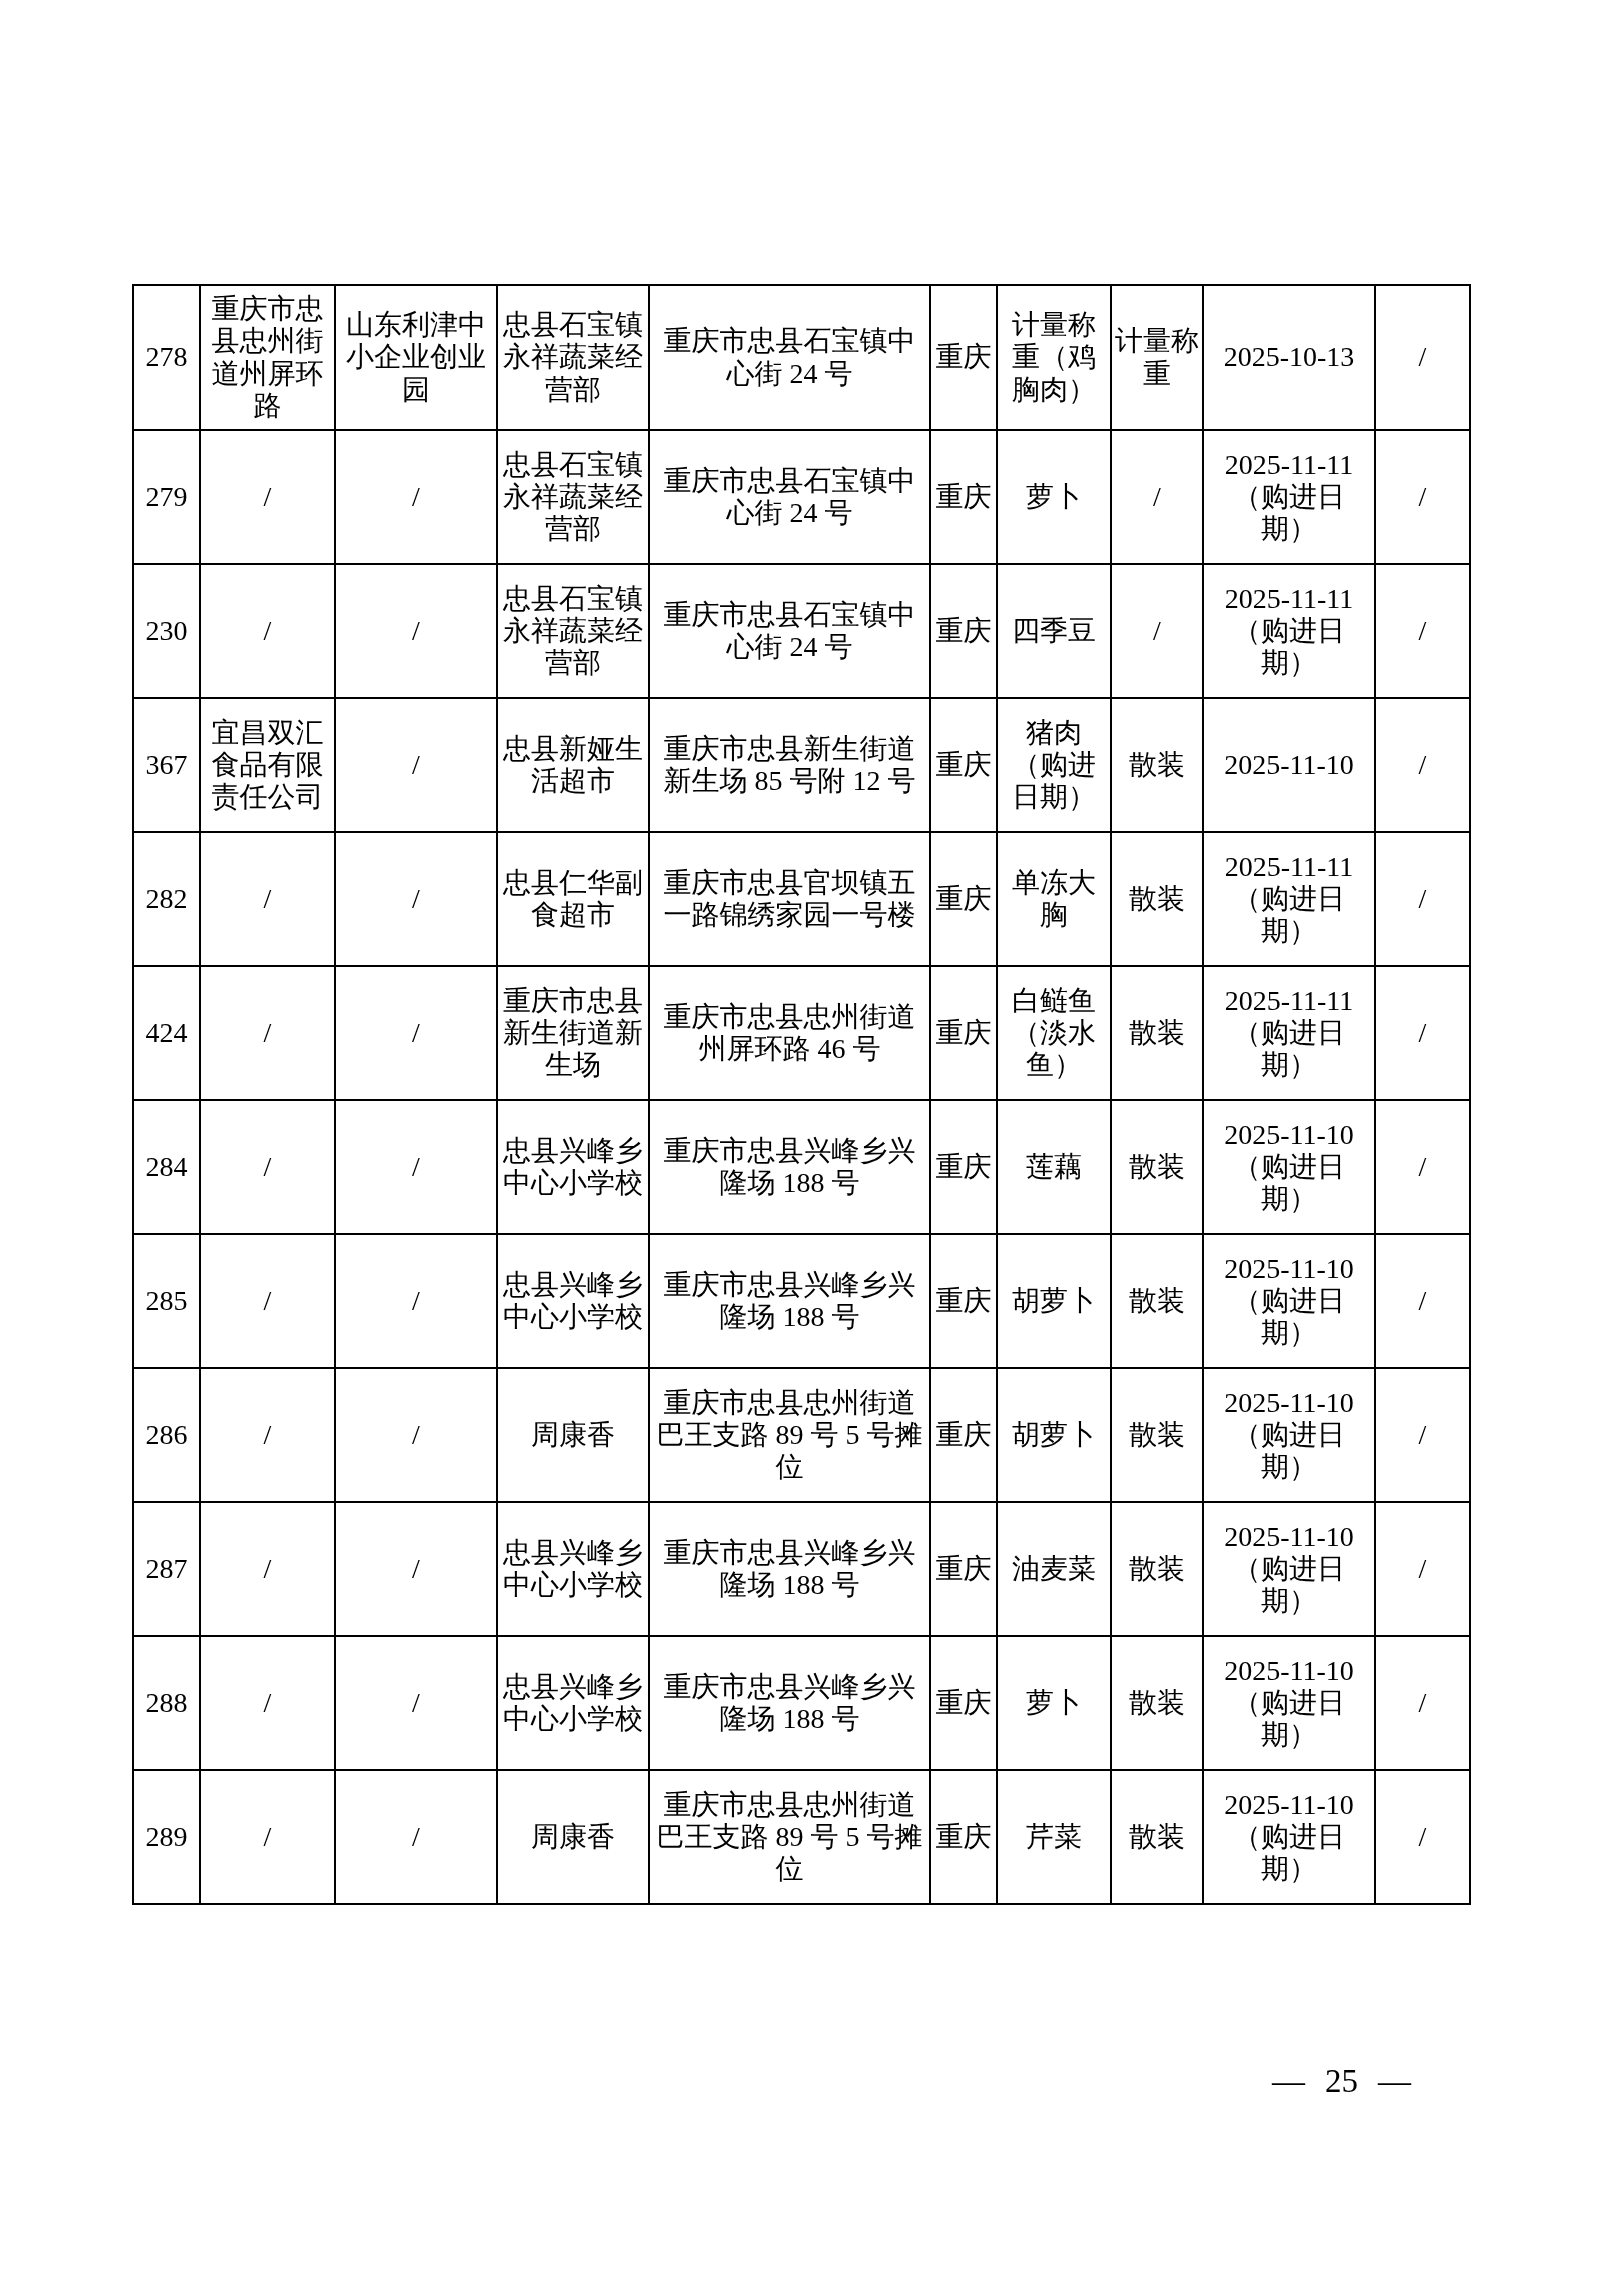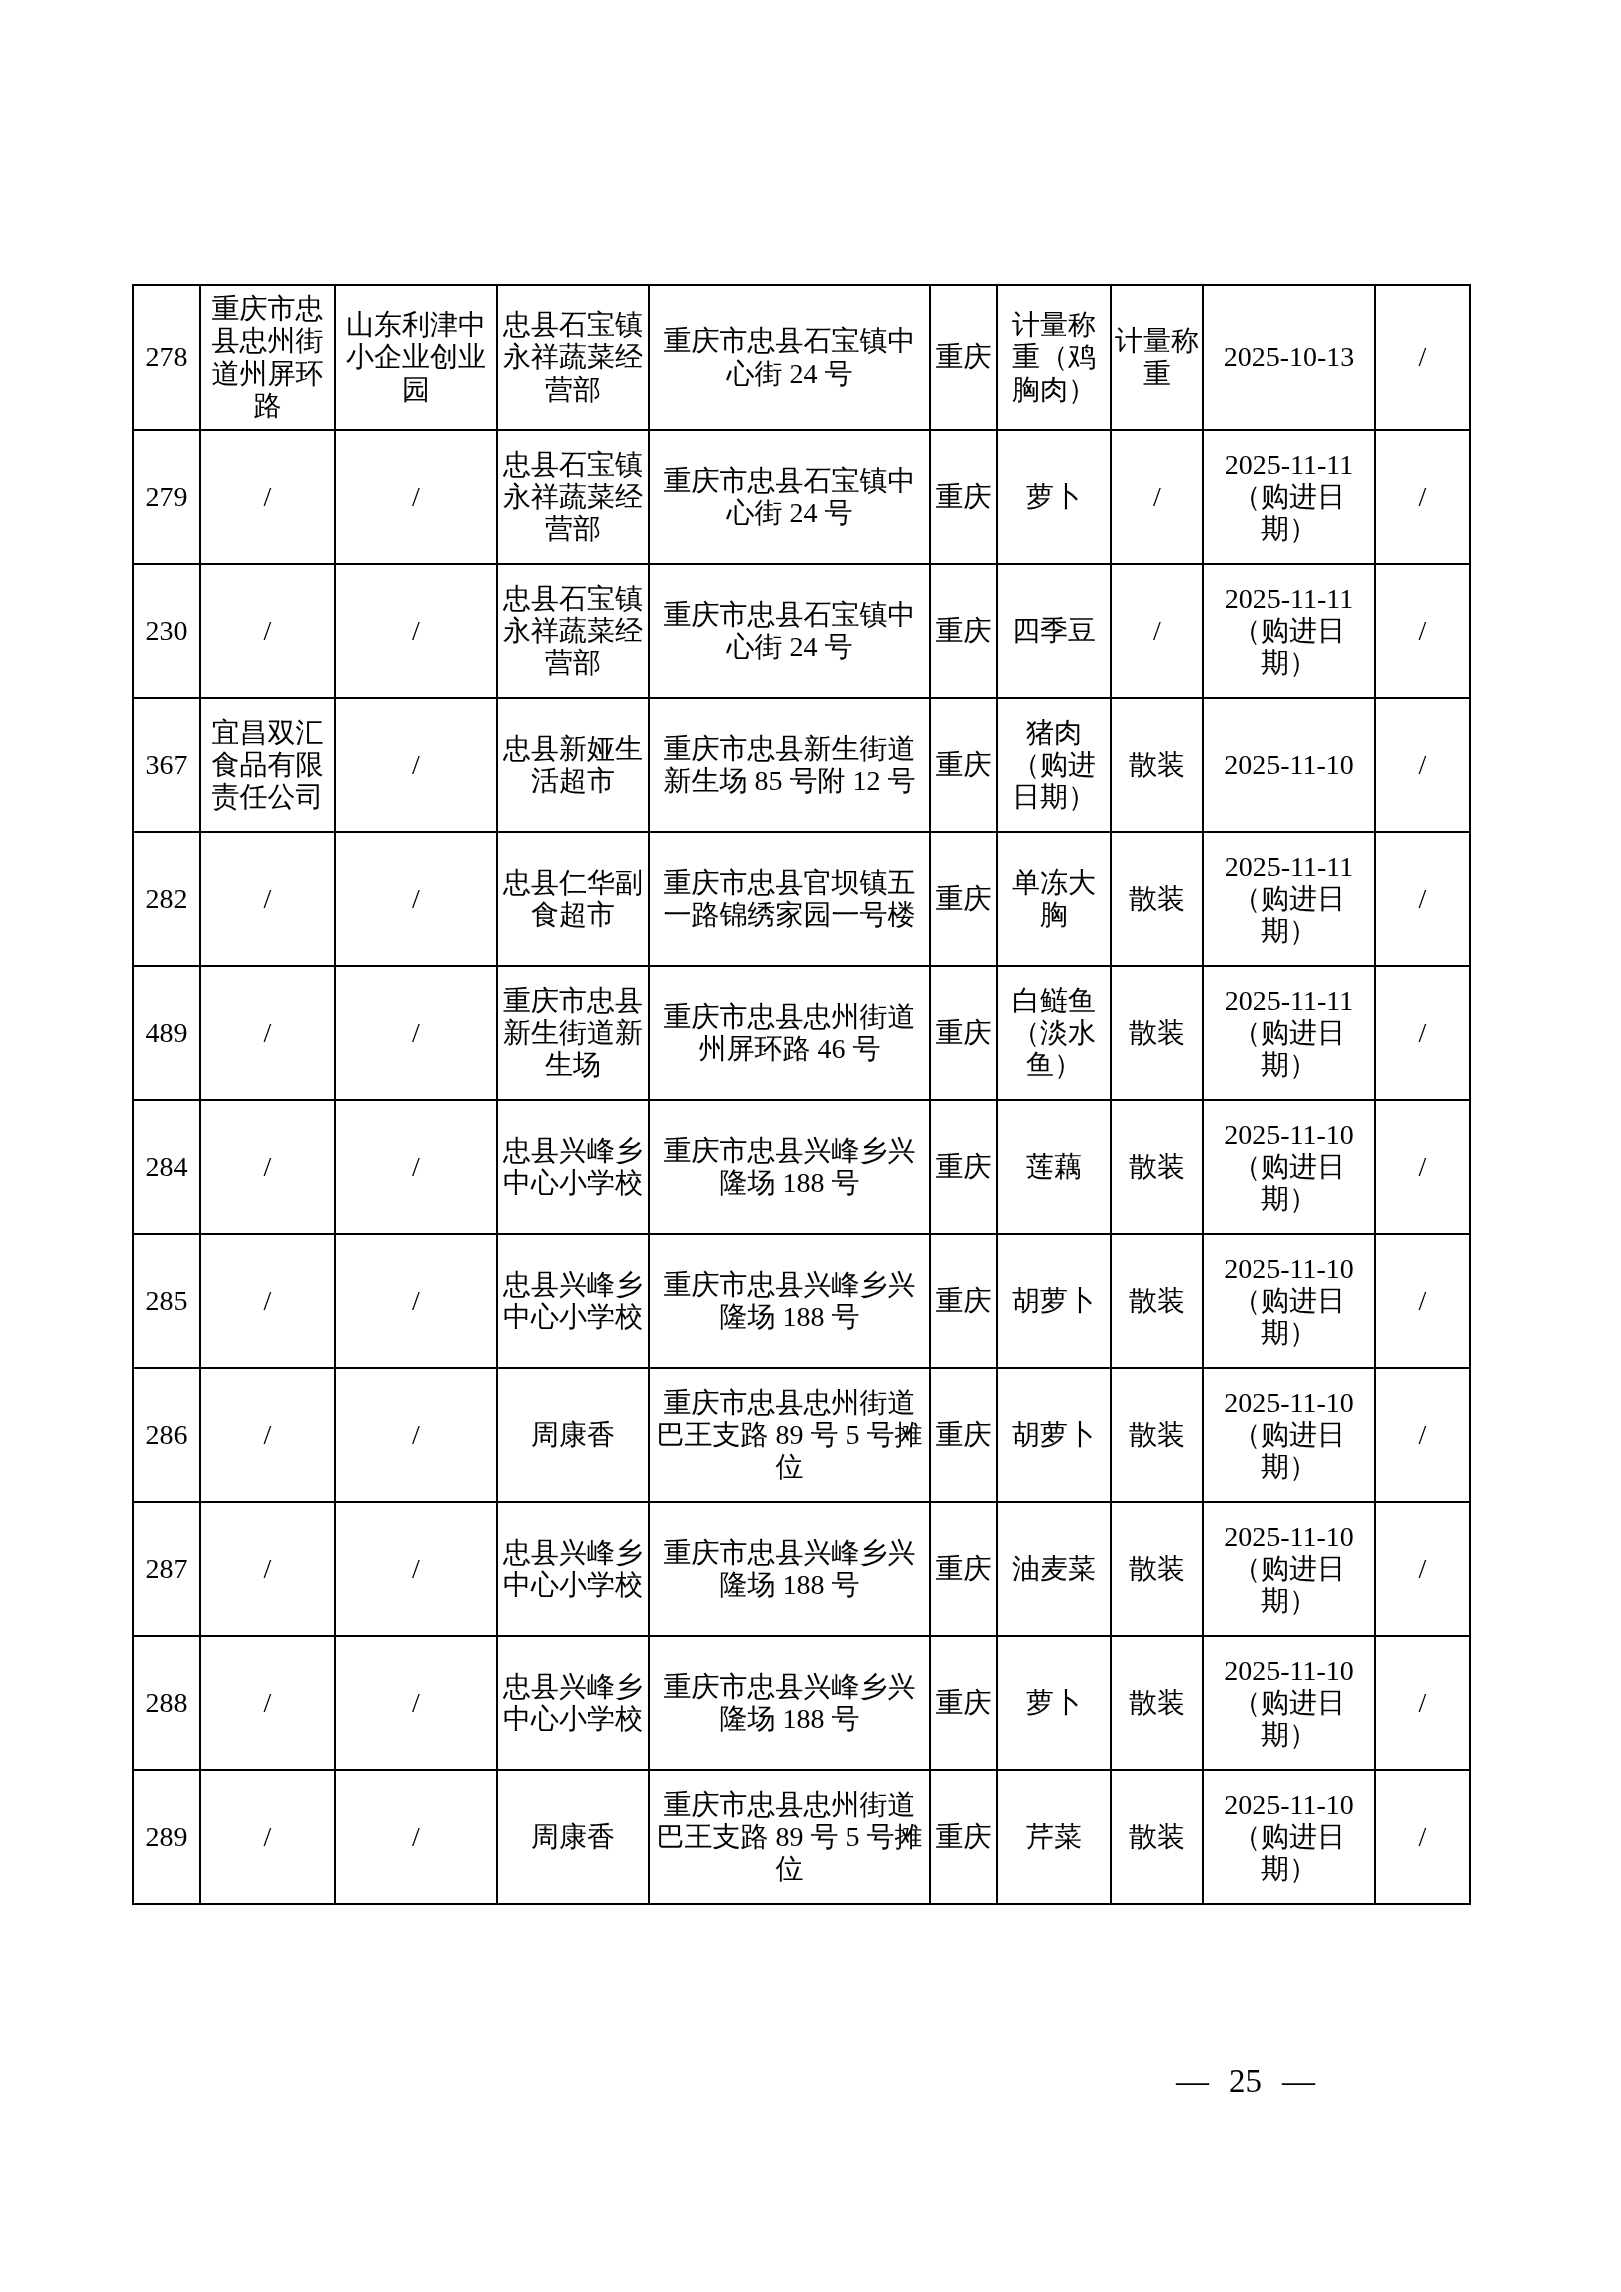--- a/index.html
+++ b/index.html
@@ -140,7 +140,7 @@
           <td>/</td>
         </tr>
         <tr>
-          <td>489</td>
+          <td>424</td>
           <td>/</td>
           <td>/</td>
           <td>重庆市忠县新生街道新生场</td>

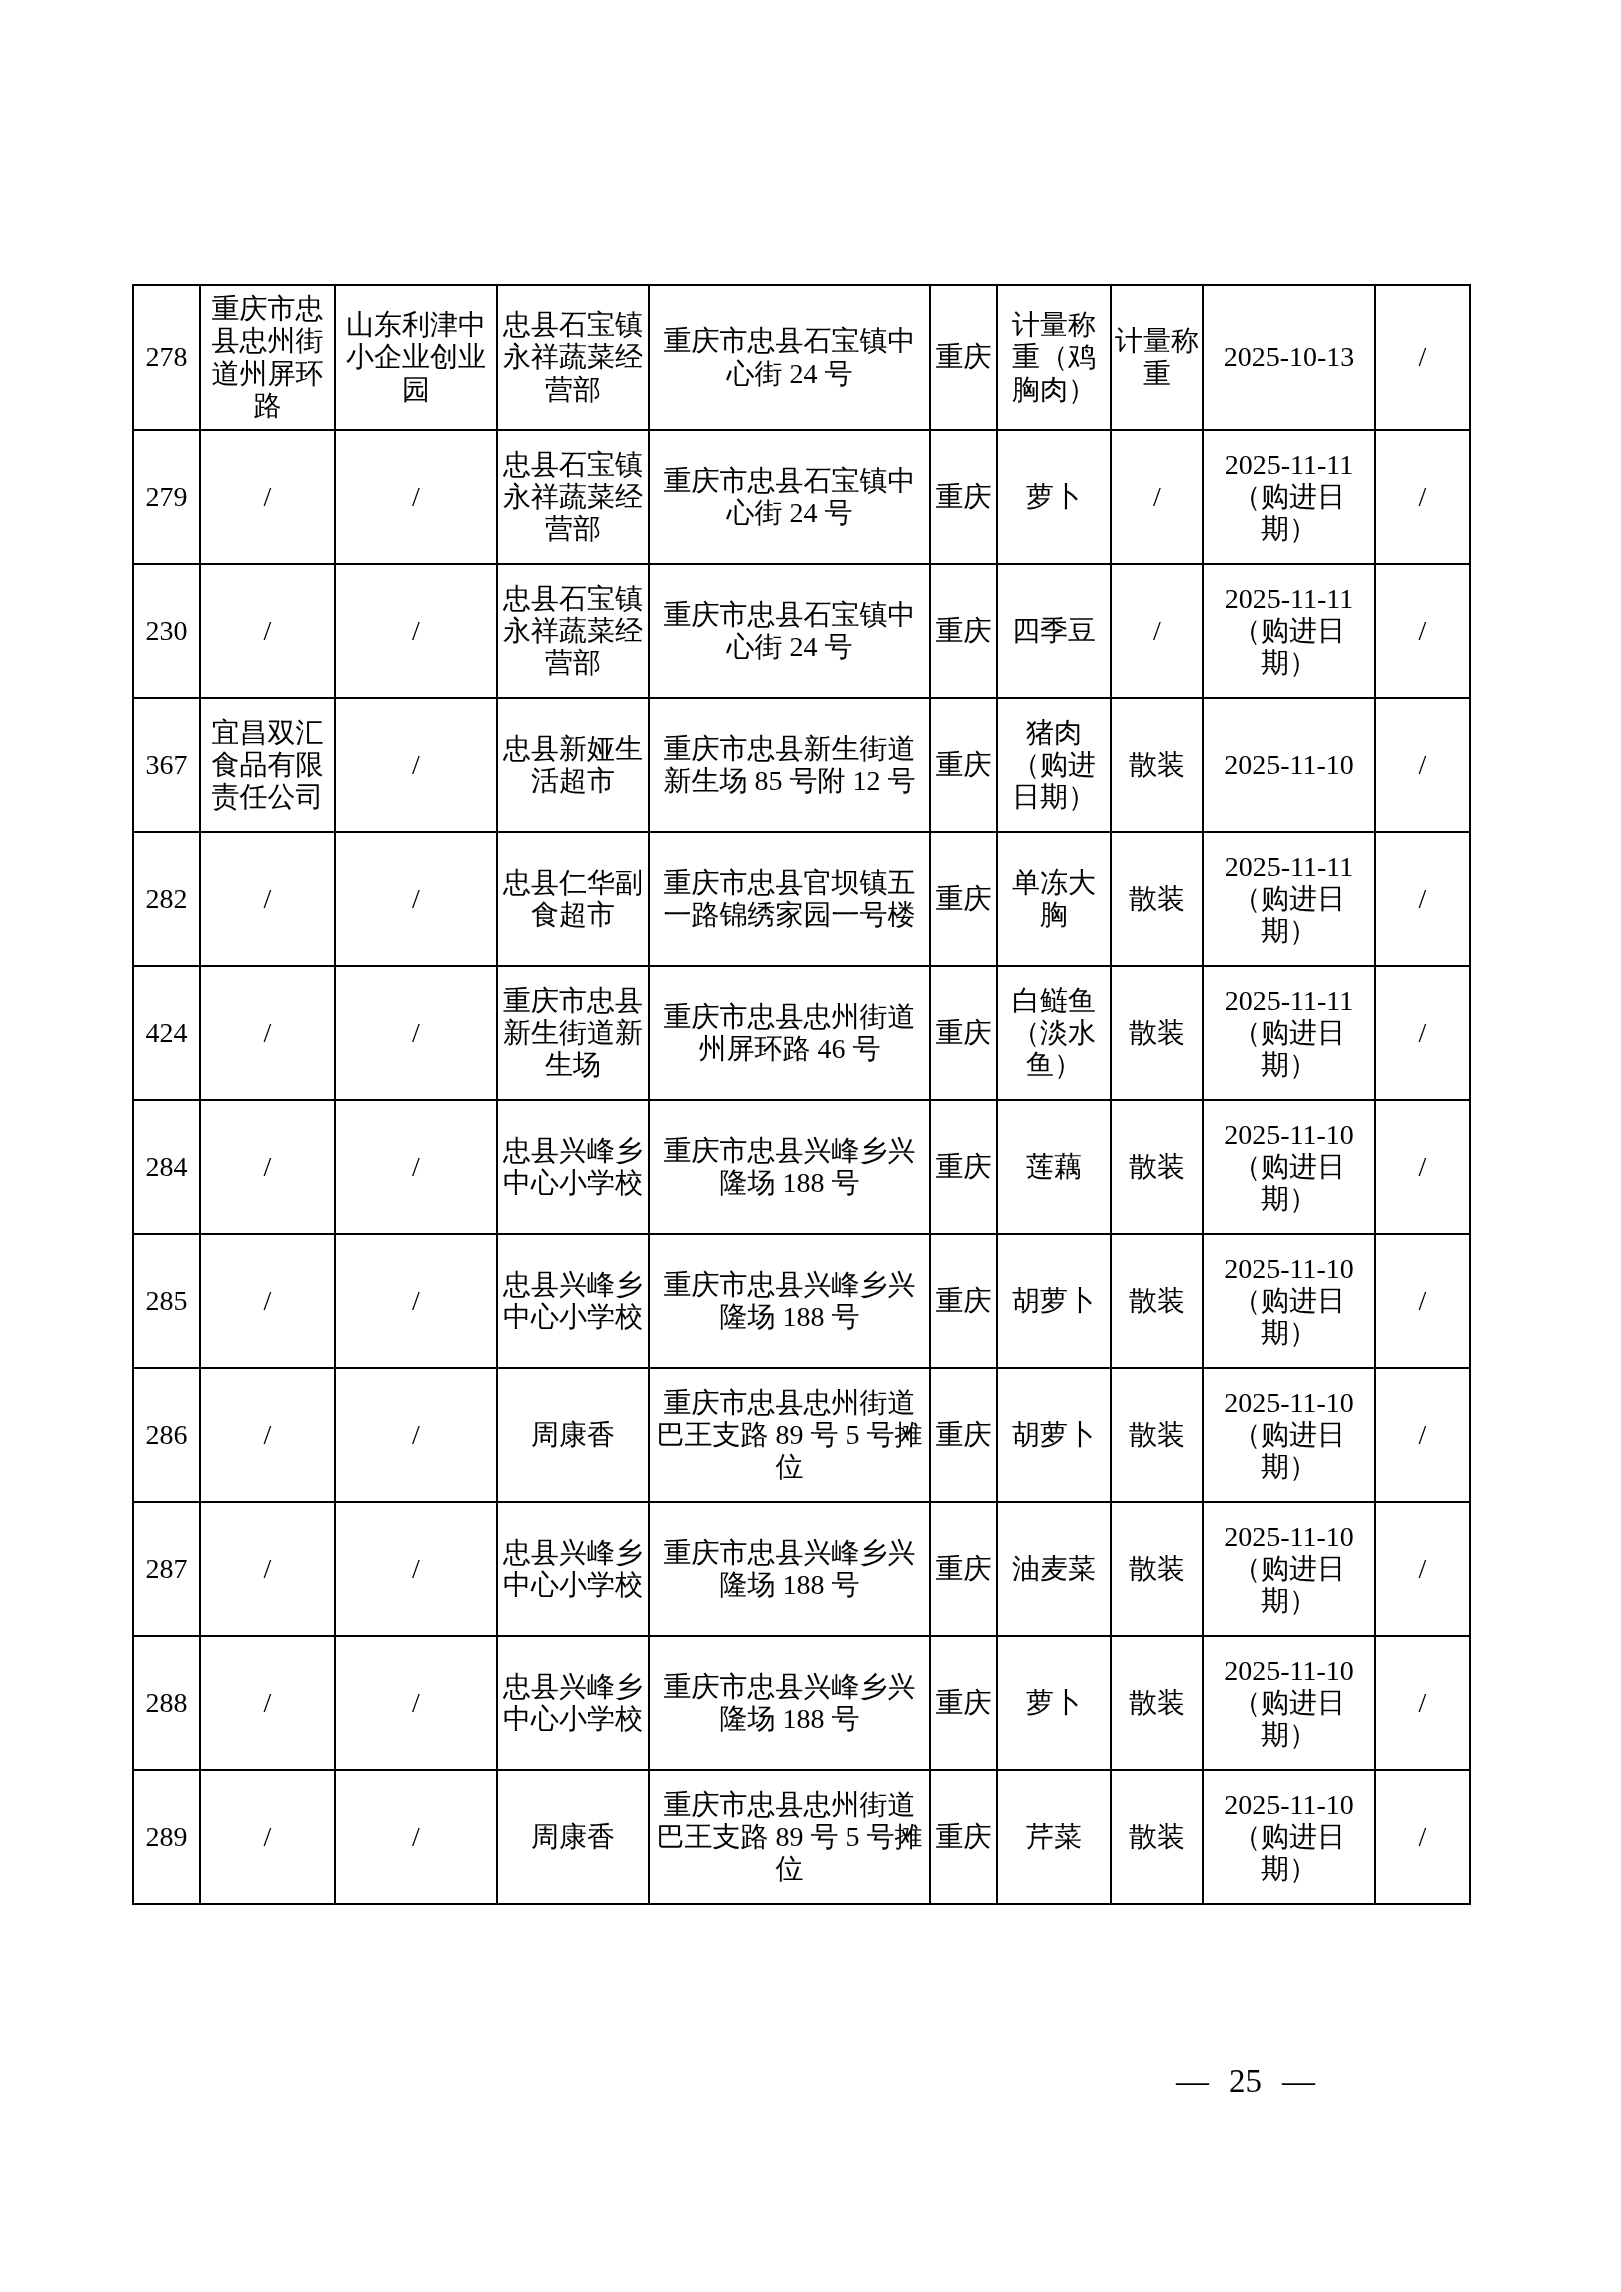--- a/index.html
+++ b/index.html
@@ -51,7 +51,7 @@
     left: 1176px;
     top: 2063px;
     width: 235px;
-    text-align: left;
+    text-align: right;
     font-size: 33px;
     word-spacing: 11.8px;
     color: #000000;

